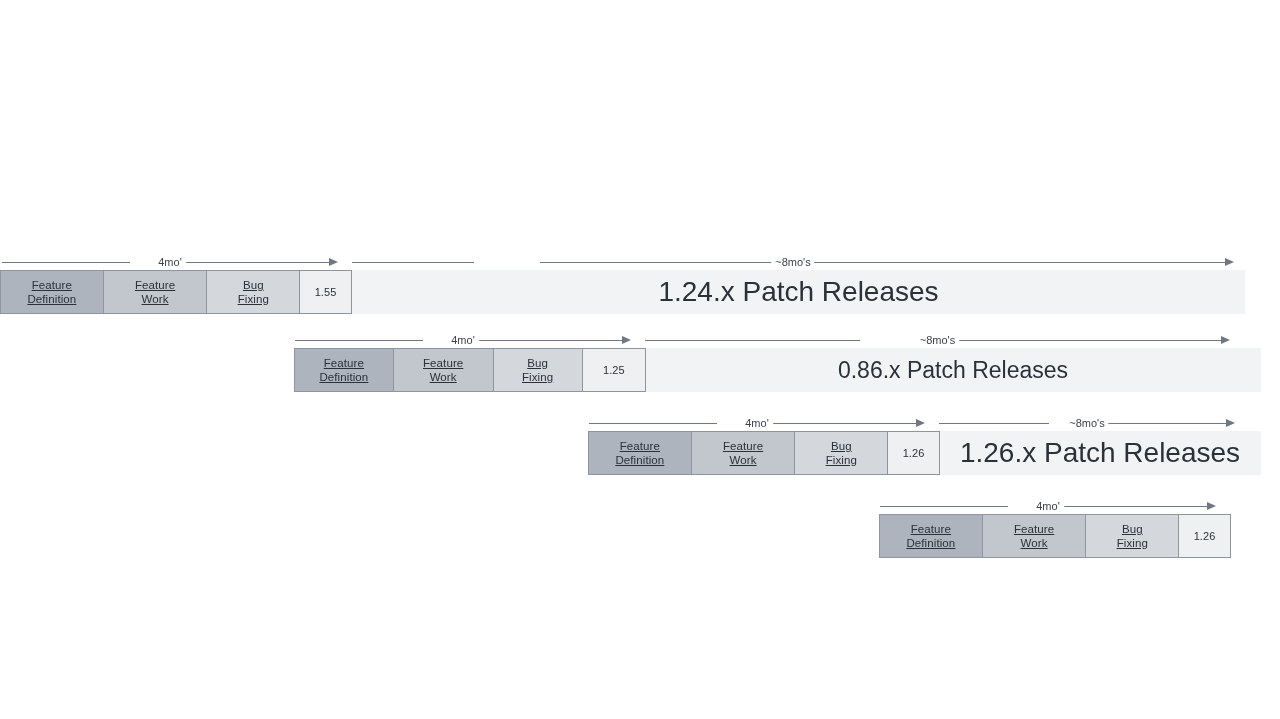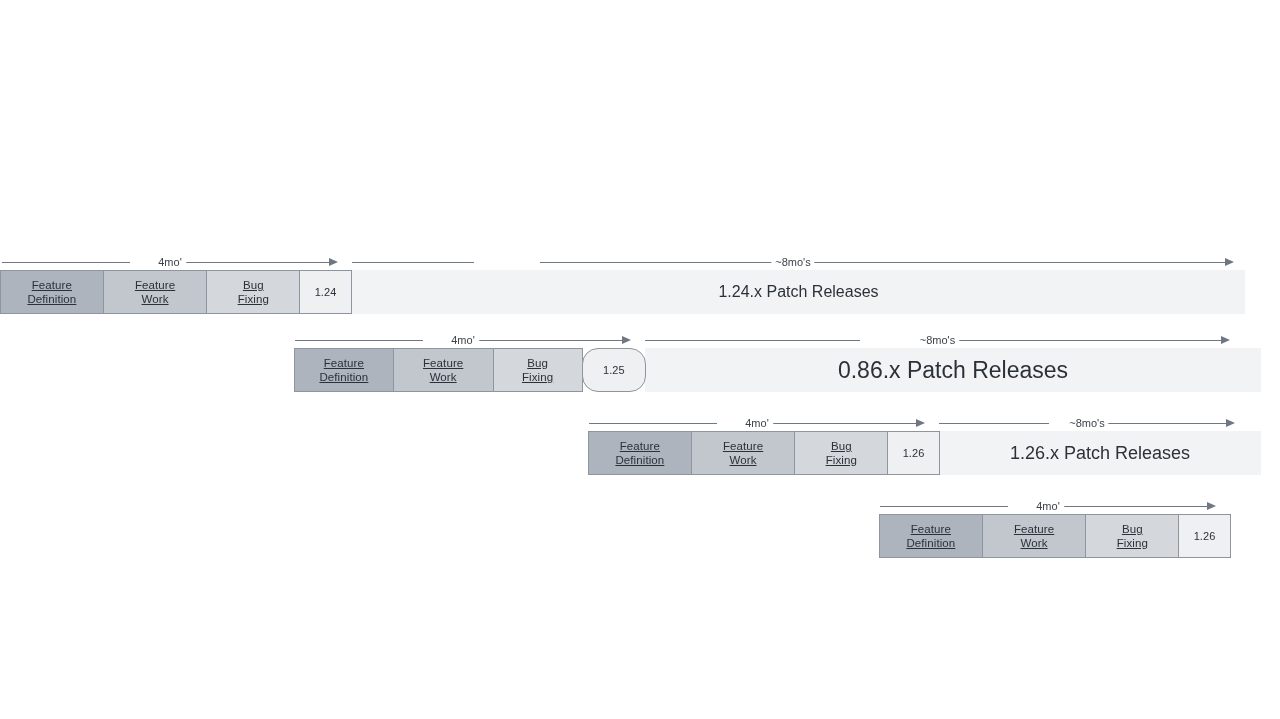--- a/index.html
+++ b/index.html
@@ -168,7 +168,7 @@
         </span>
       </div>
       <div class="phase version" style="width:53px;">
-        <span>1.24</span>
+        <span>1.55</span>
       </div>
     </div>
   </div>

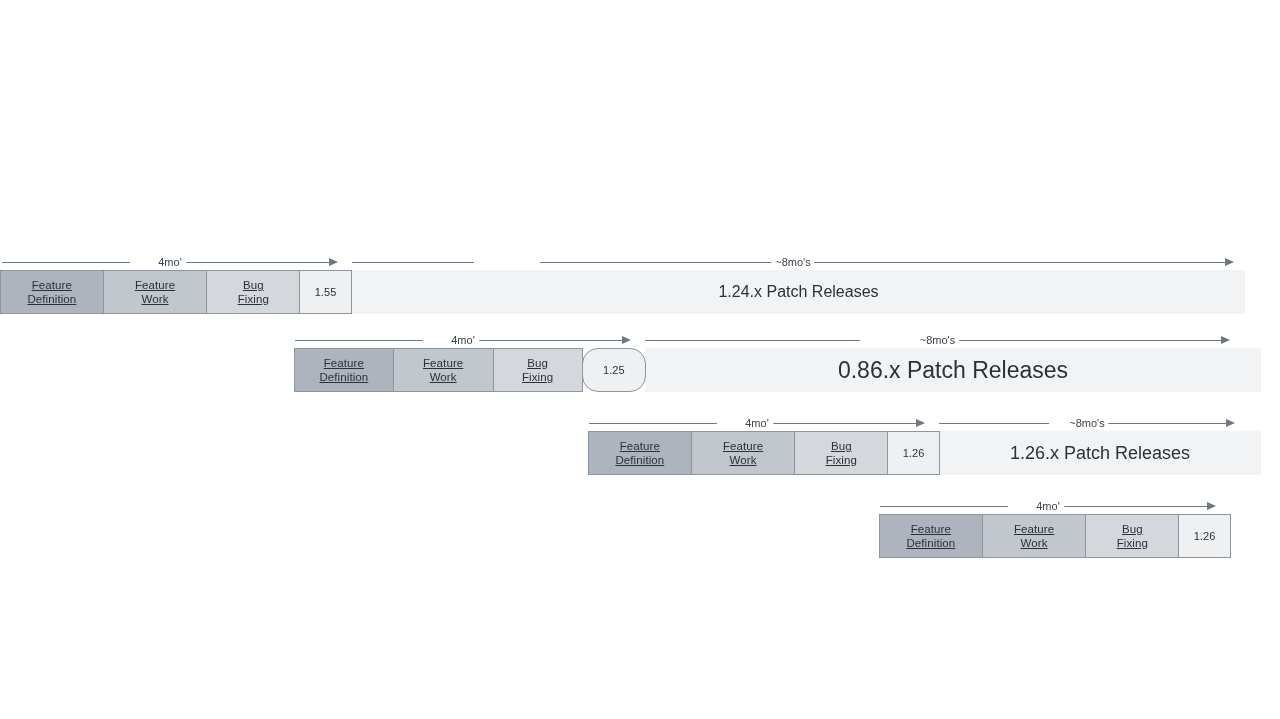--- a/index.html
+++ b/index.html
@@ -119,7 +119,7 @@
   }
 
   
-  .r1 .patch-label { font-size: 16px; }
+  .r1 .patch-label { font-size: 28px; }
   .r2 .patch-label { font-size: 23px; }
   .r3 .patch-label { font-size: 18px; }
 </style>

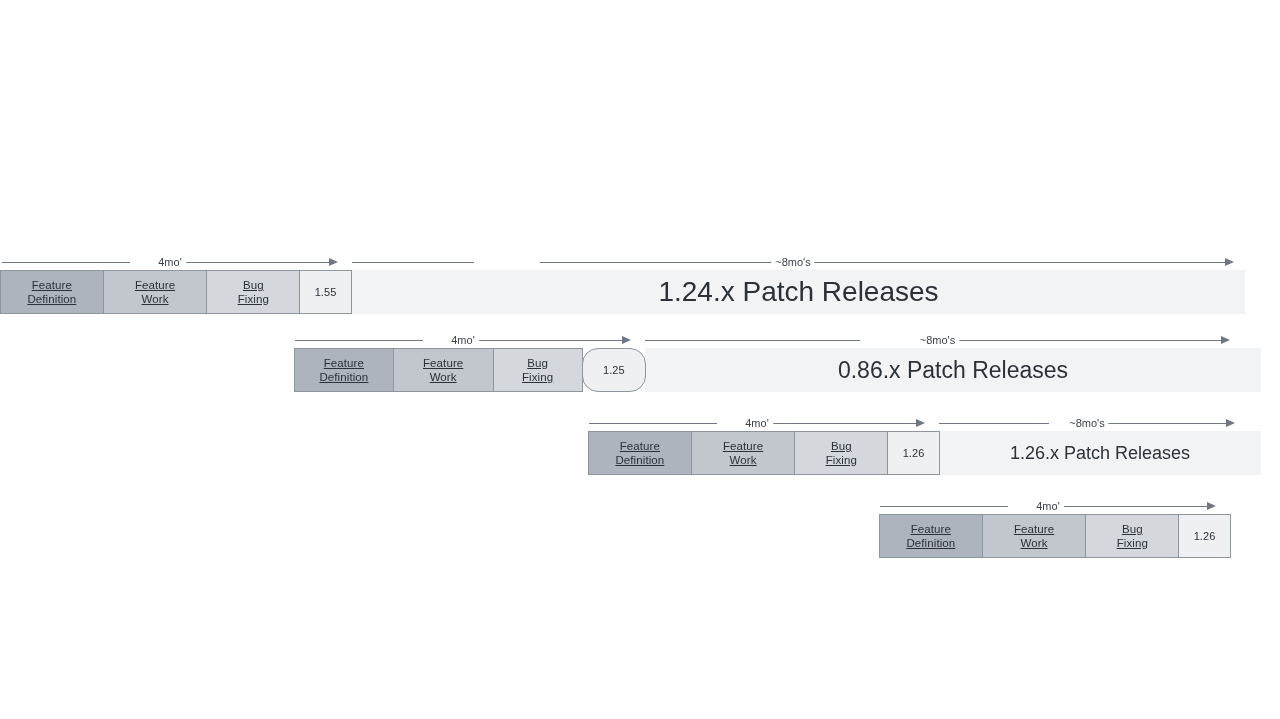--- a/index.html
+++ b/index.html
@@ -212,7 +212,7 @@
           <span>Fixing</span>
         </span>
       </div>
-      <div class="phase version" style="width:67px;border-radius:16px;">
+      <div class="phase version" style="width:67px;">
         <span>1.25</span>
       </div>
     </div>

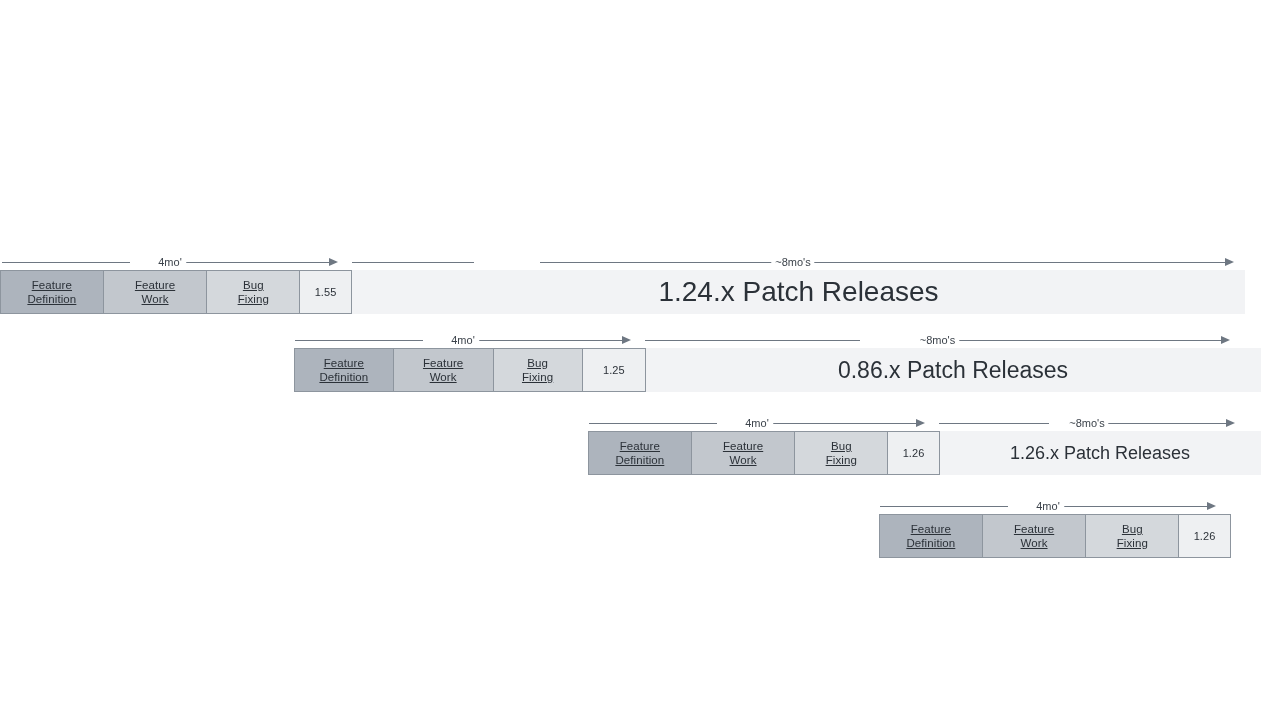--- a/index.html
+++ b/index.html
@@ -121,7 +121,7 @@
   
   .r1 .patch-label { font-size: 28px; }
   .r2 .patch-label { font-size: 23px; }
-  .r3 .patch-label { font-size: 18px; }
+  .r3 .patch-label { font-size: 28px; }
 </style>
 </head>
 <body>

